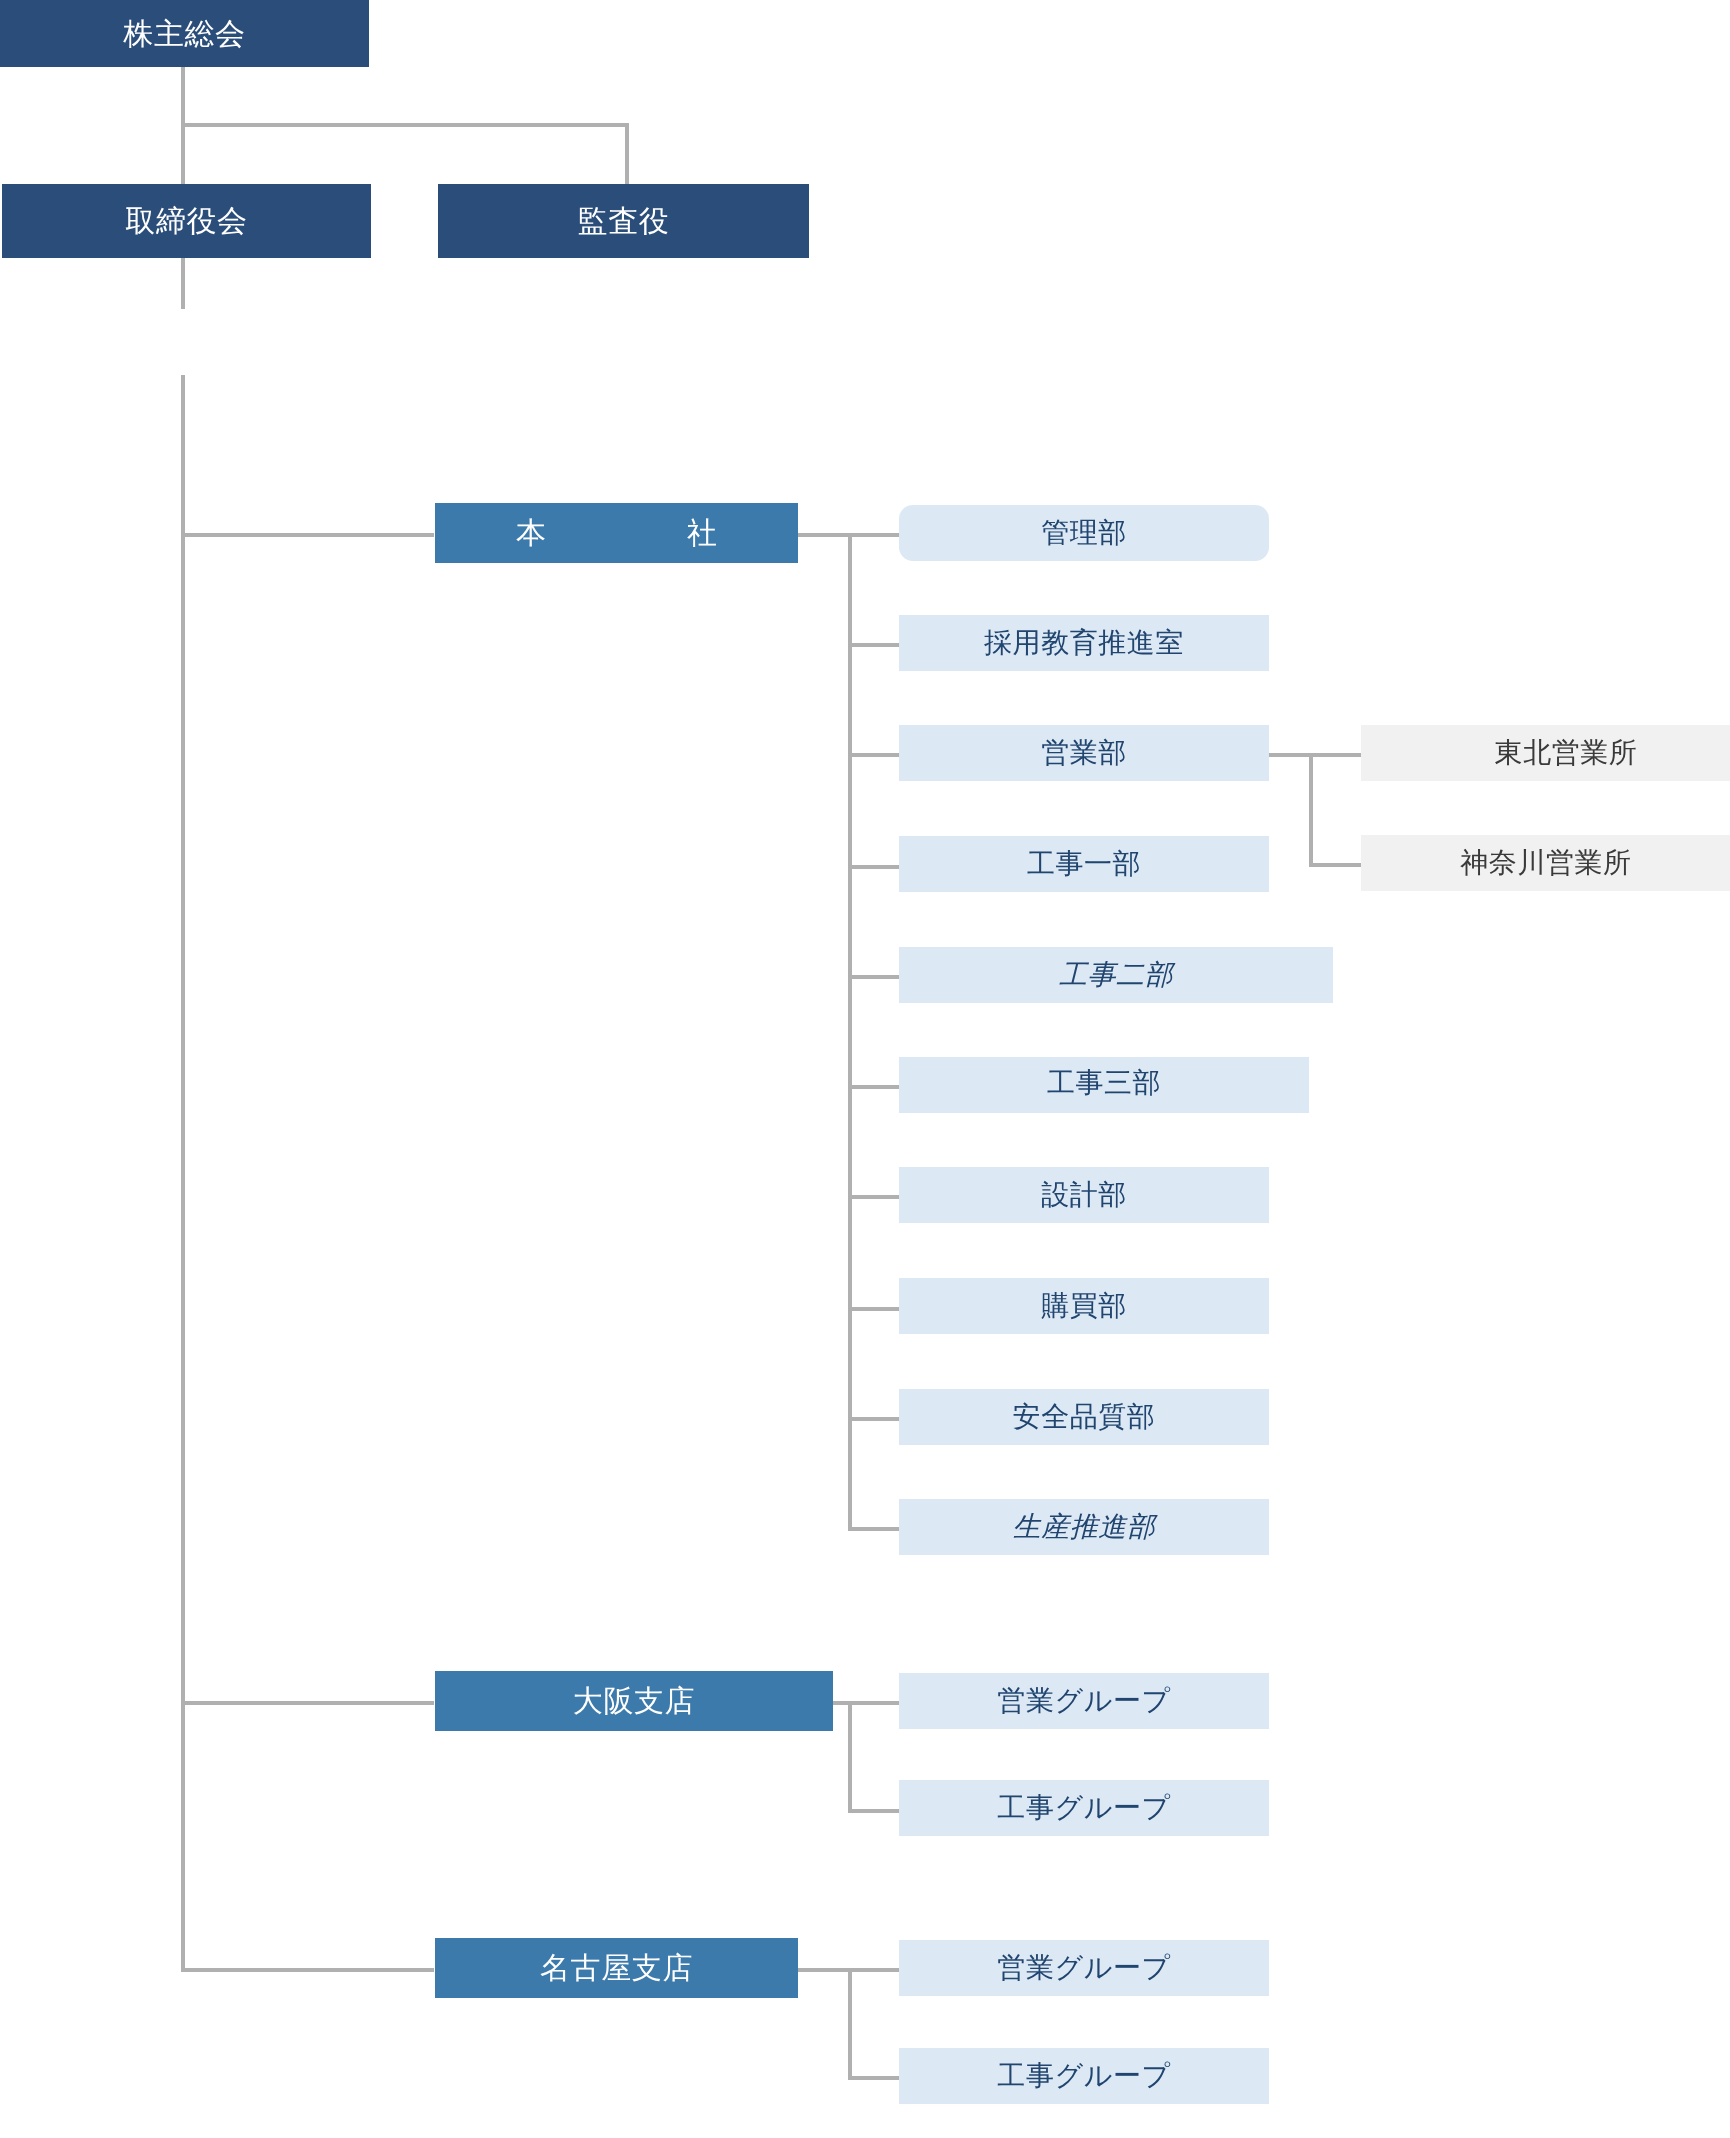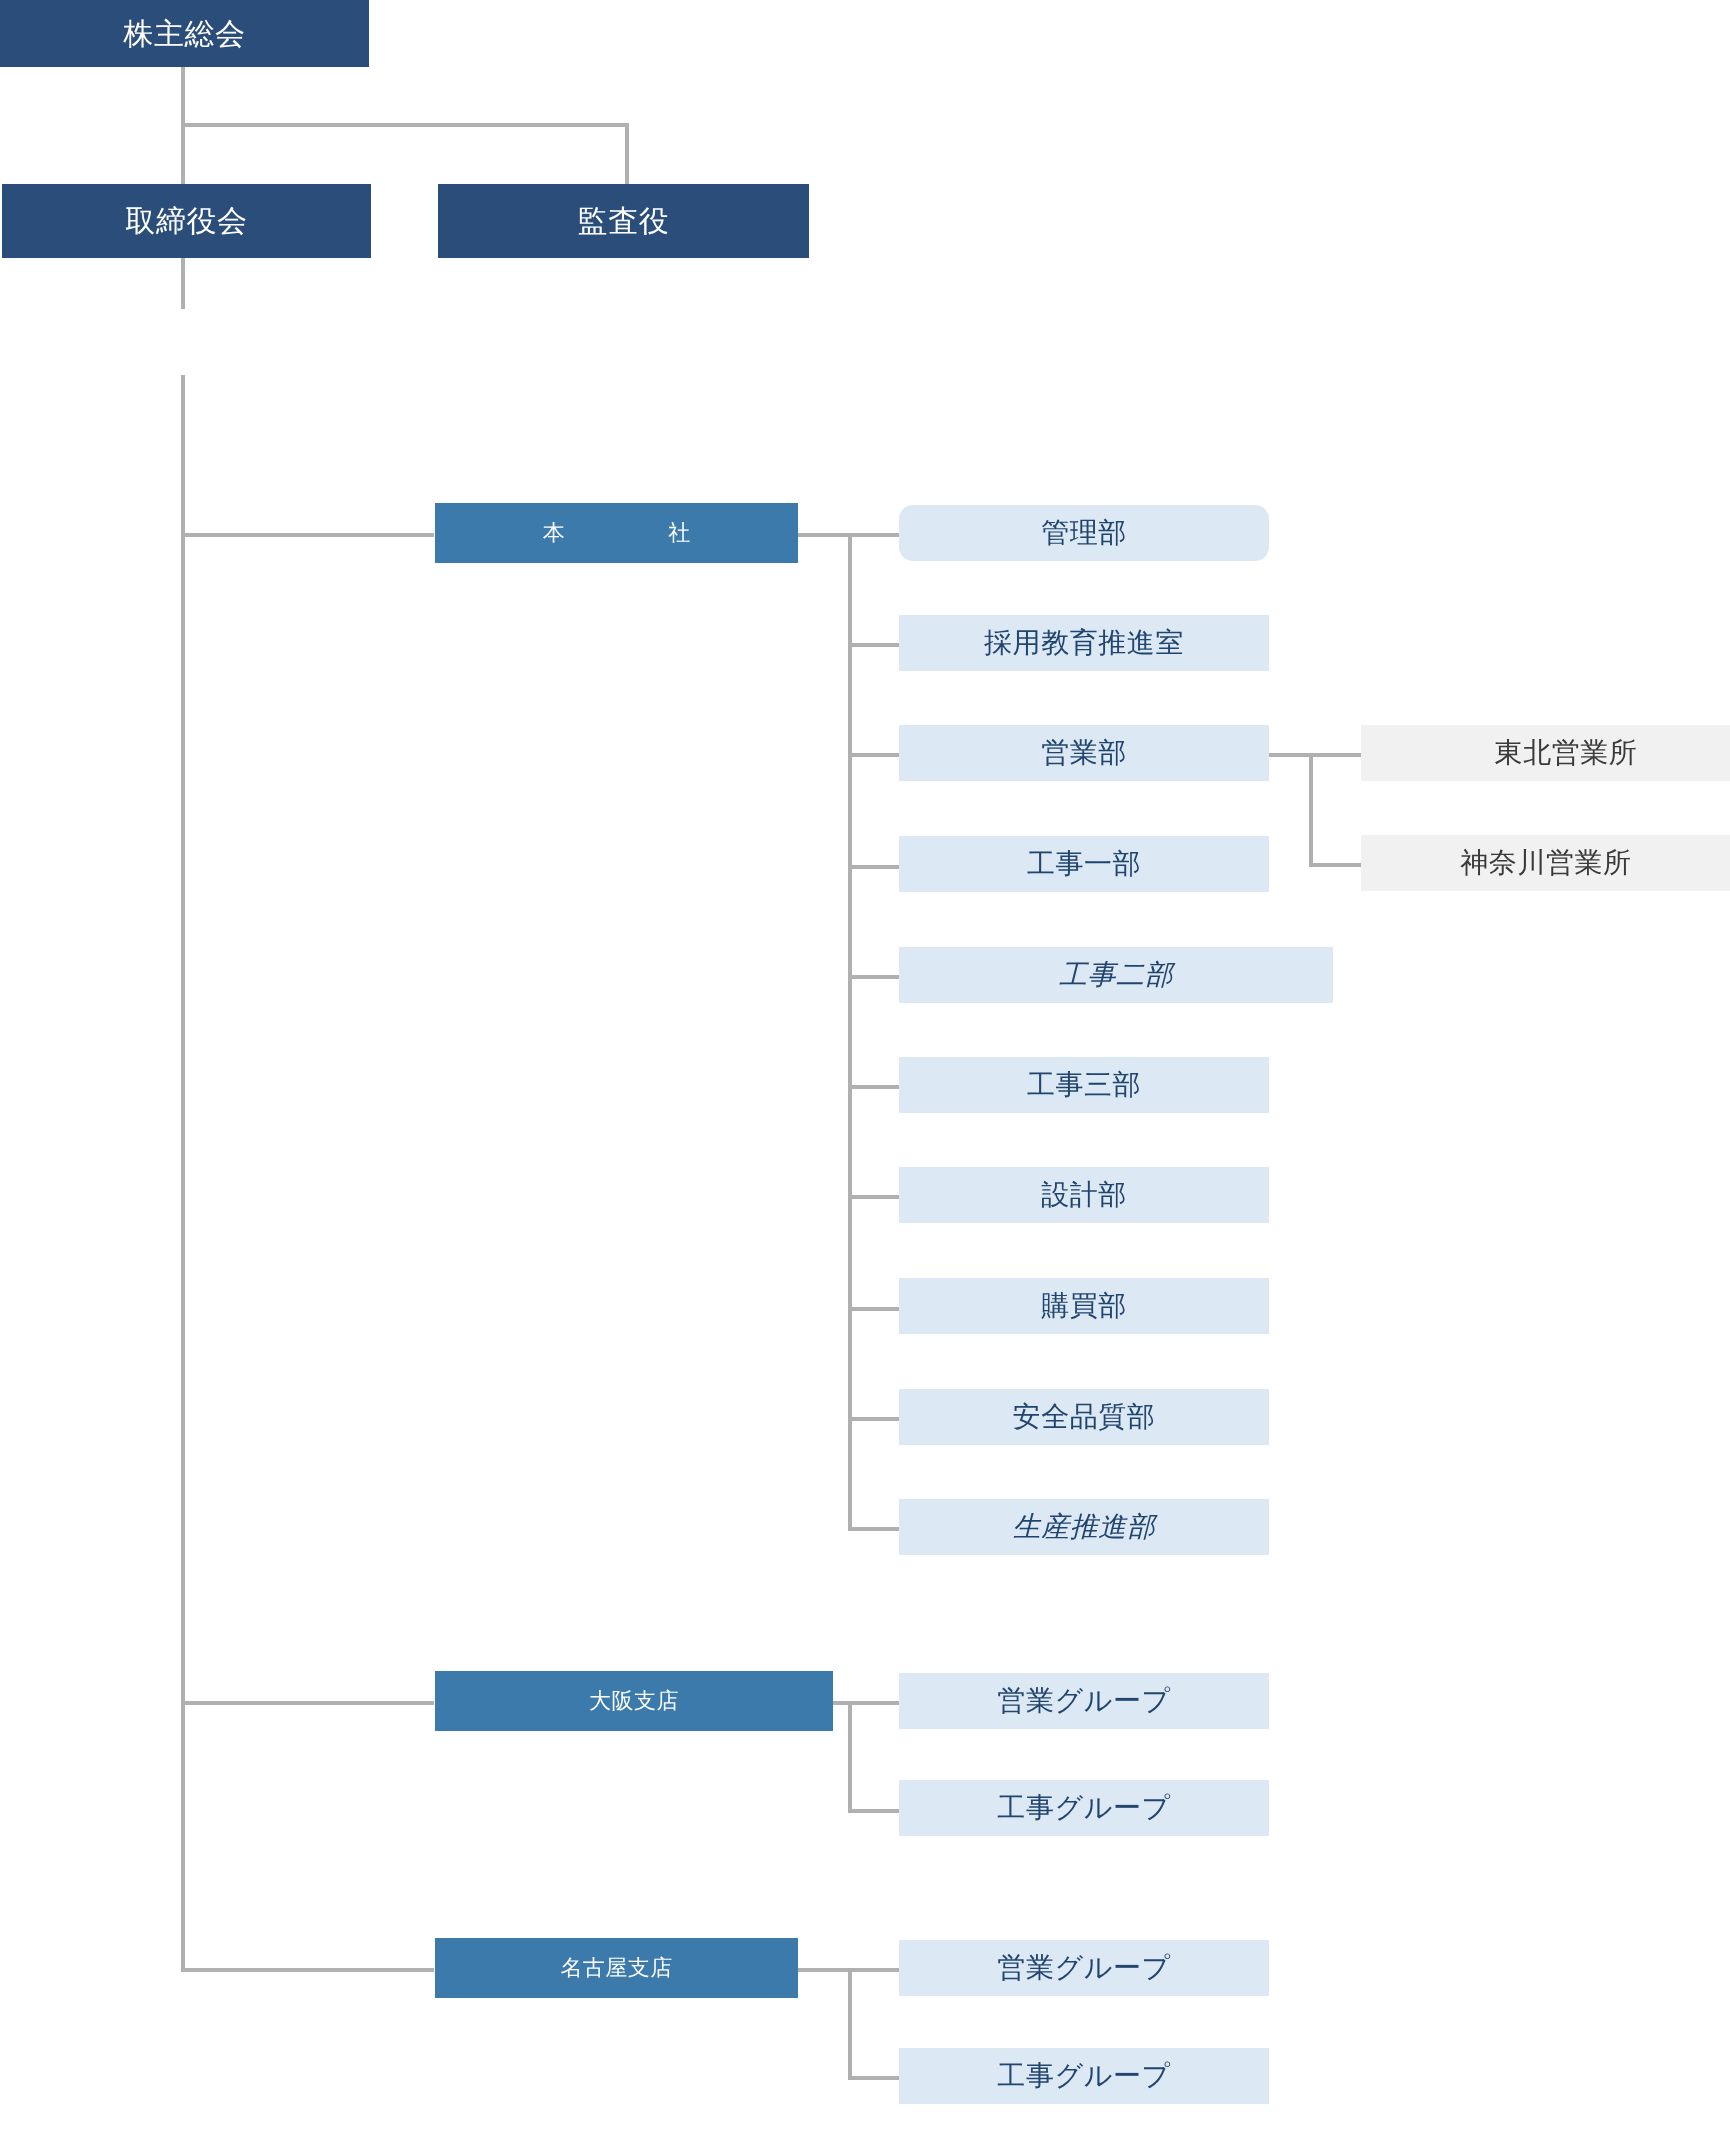--- a/index.html
+++ b/index.html
@@ -38,7 +38,7 @@
   .node.lvl-div {
     background: #3b7aab;
     color: #ffffff;
-    font-size: 22px;
+    font-size: 30px;
     letter-spacing: 0.02em;
   }
   .node.lvl-dept {

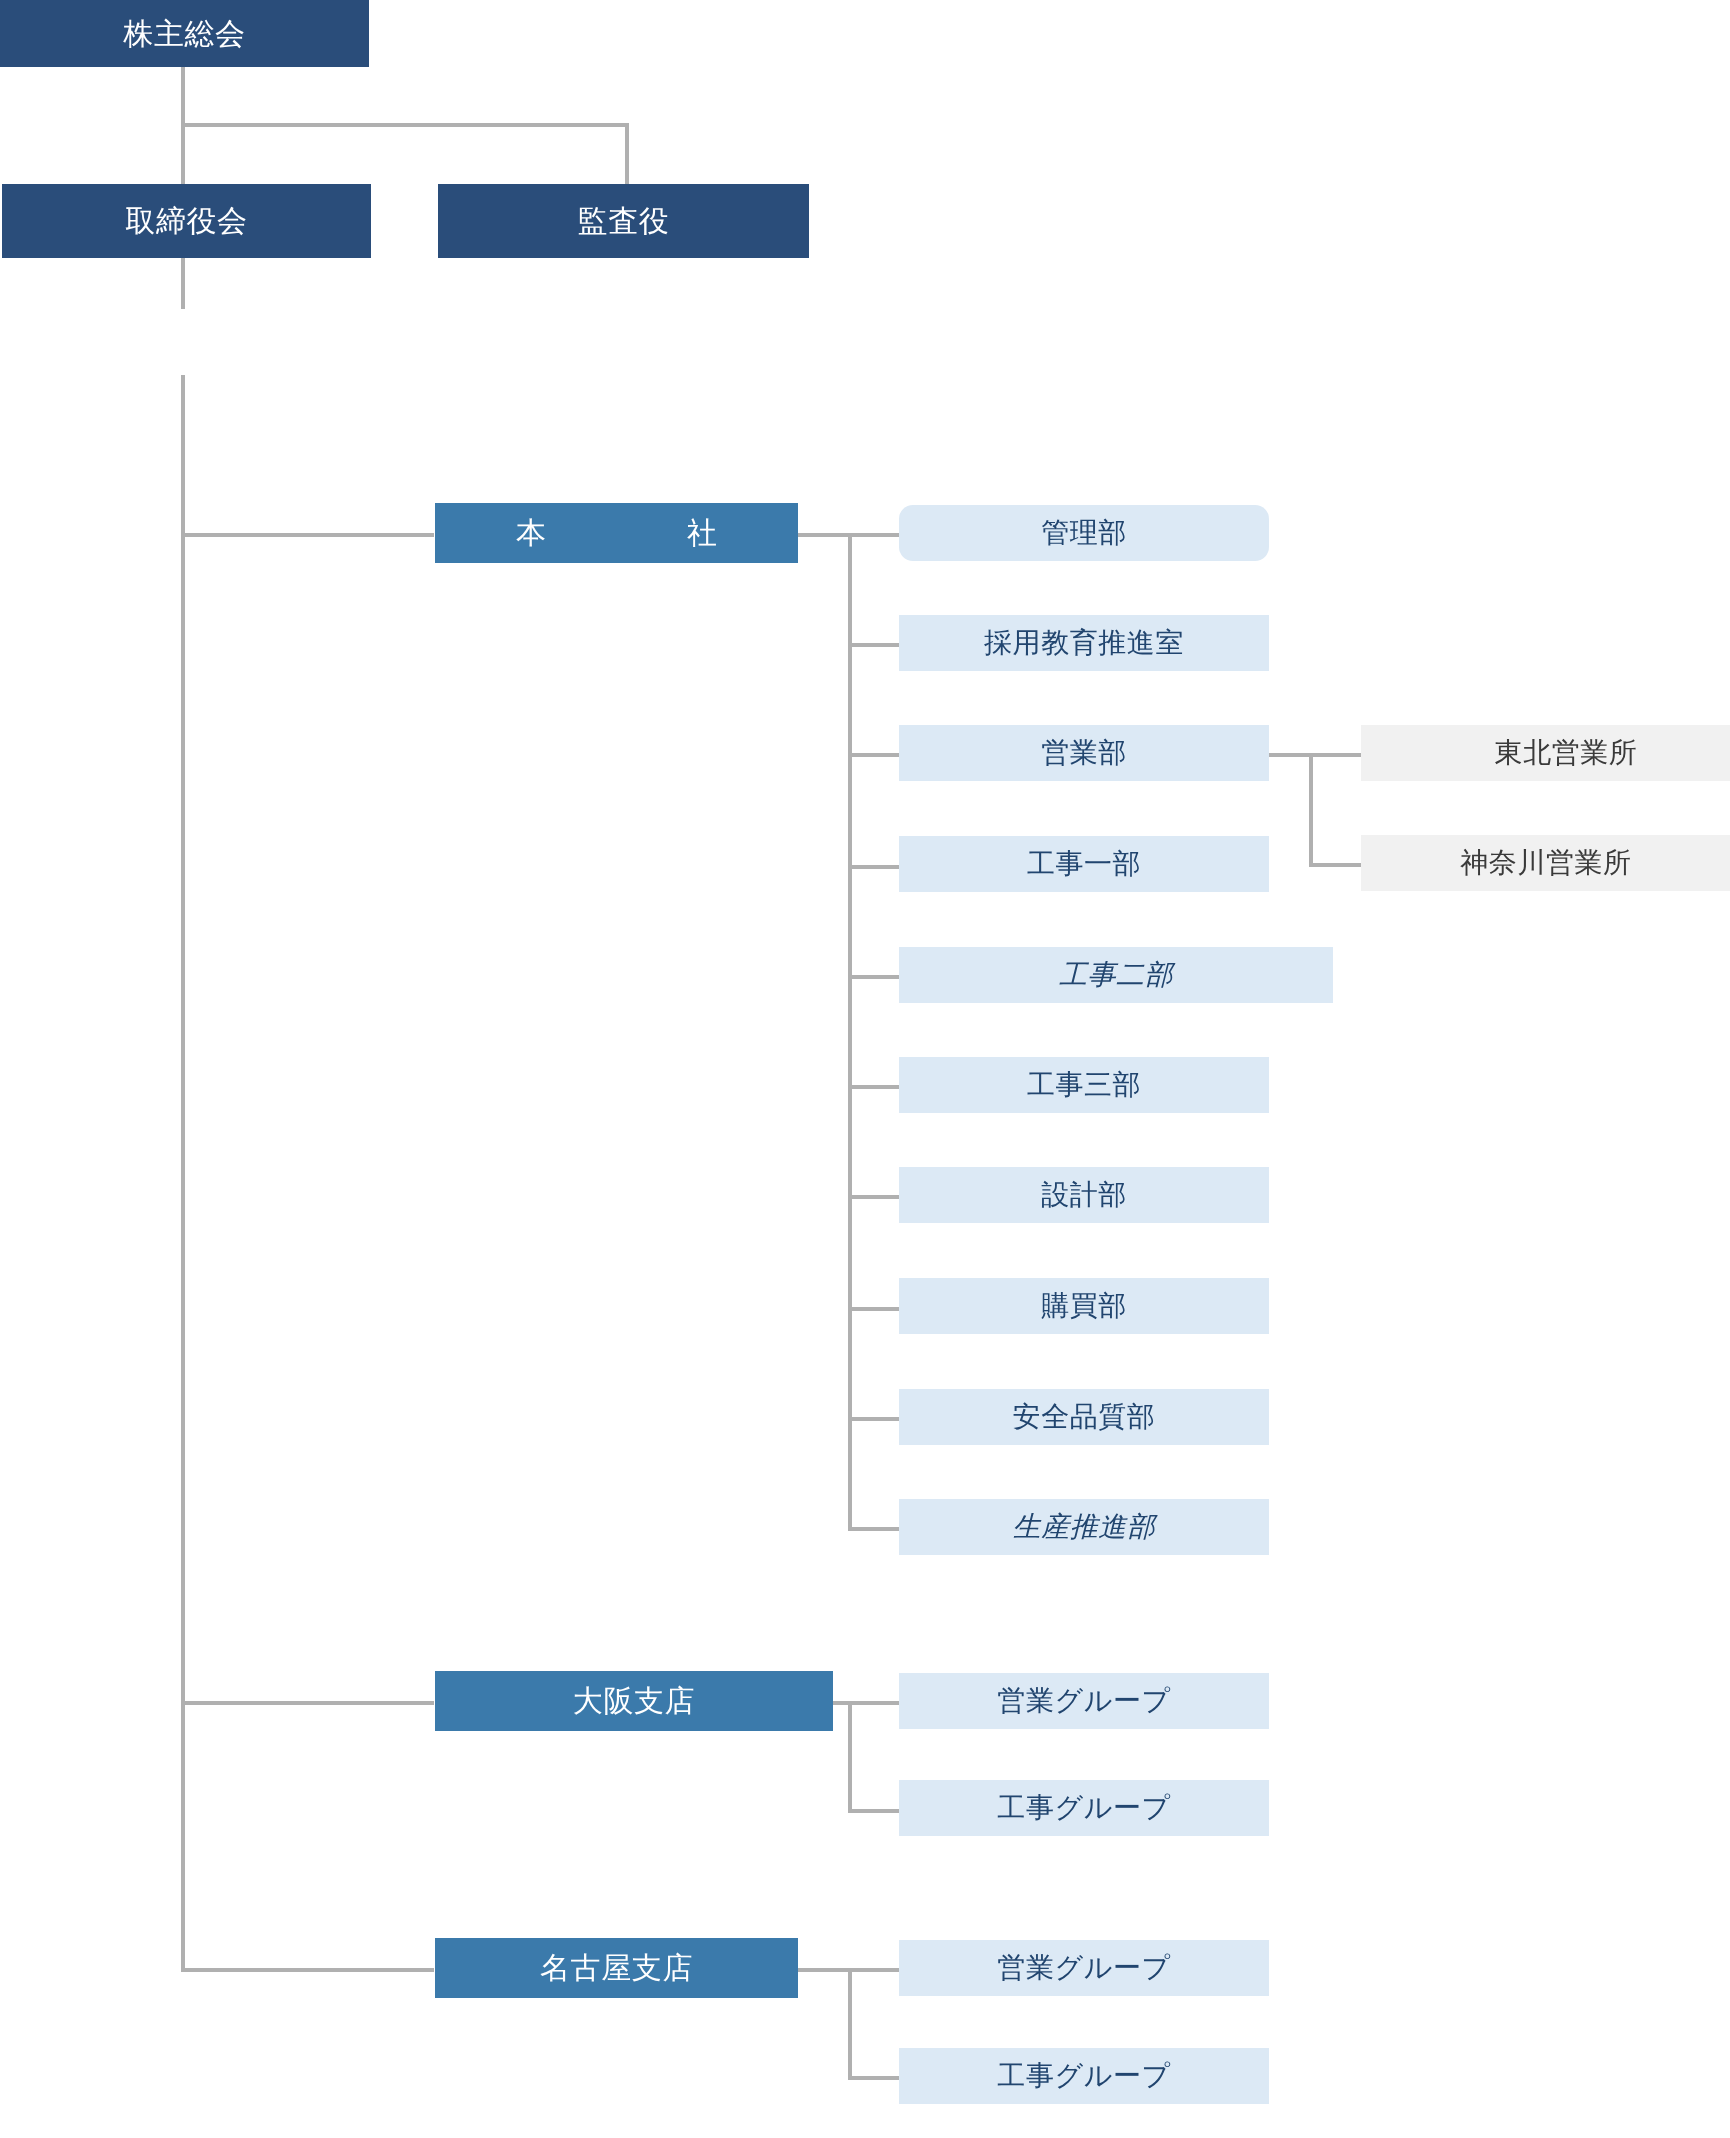--- a/index.html
+++ b/index.html
@@ -144,7 +144,7 @@
   <div class="node lvl-dept" style="left:899px; top:947px; width:434px; height:56px;font-style:italic;">
     <span>工事二部</span>
   </div>
-  <div class="node lvl-dept" style="left:899px; top:1057px; width:370px; height:56px;">
+  <div class="node lvl-dept" style="left:899px; top:1057px; width:410px; height:56px;font-family:Liberation Mono, monospace;">
     <span>工事三部</span>
   </div>
   <div class="node lvl-dept" style="left:899px; top:1167px; width:370px; height:56px;">

